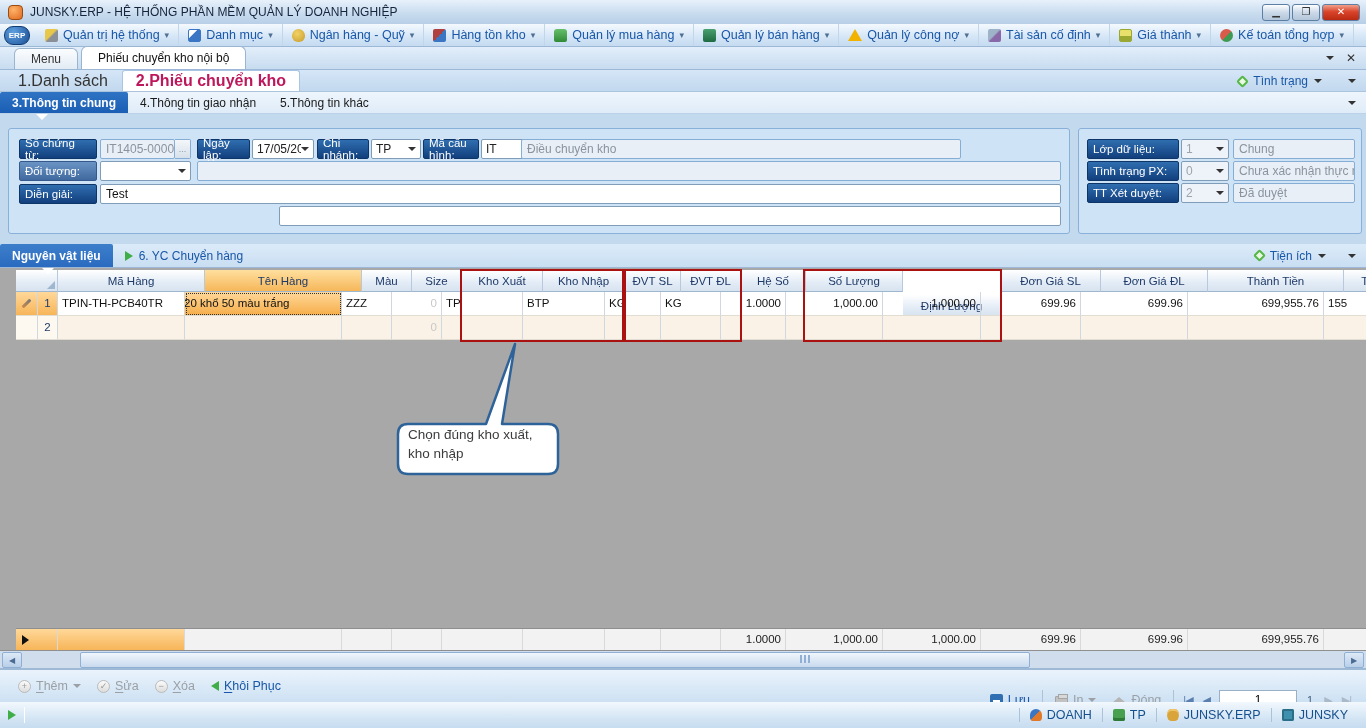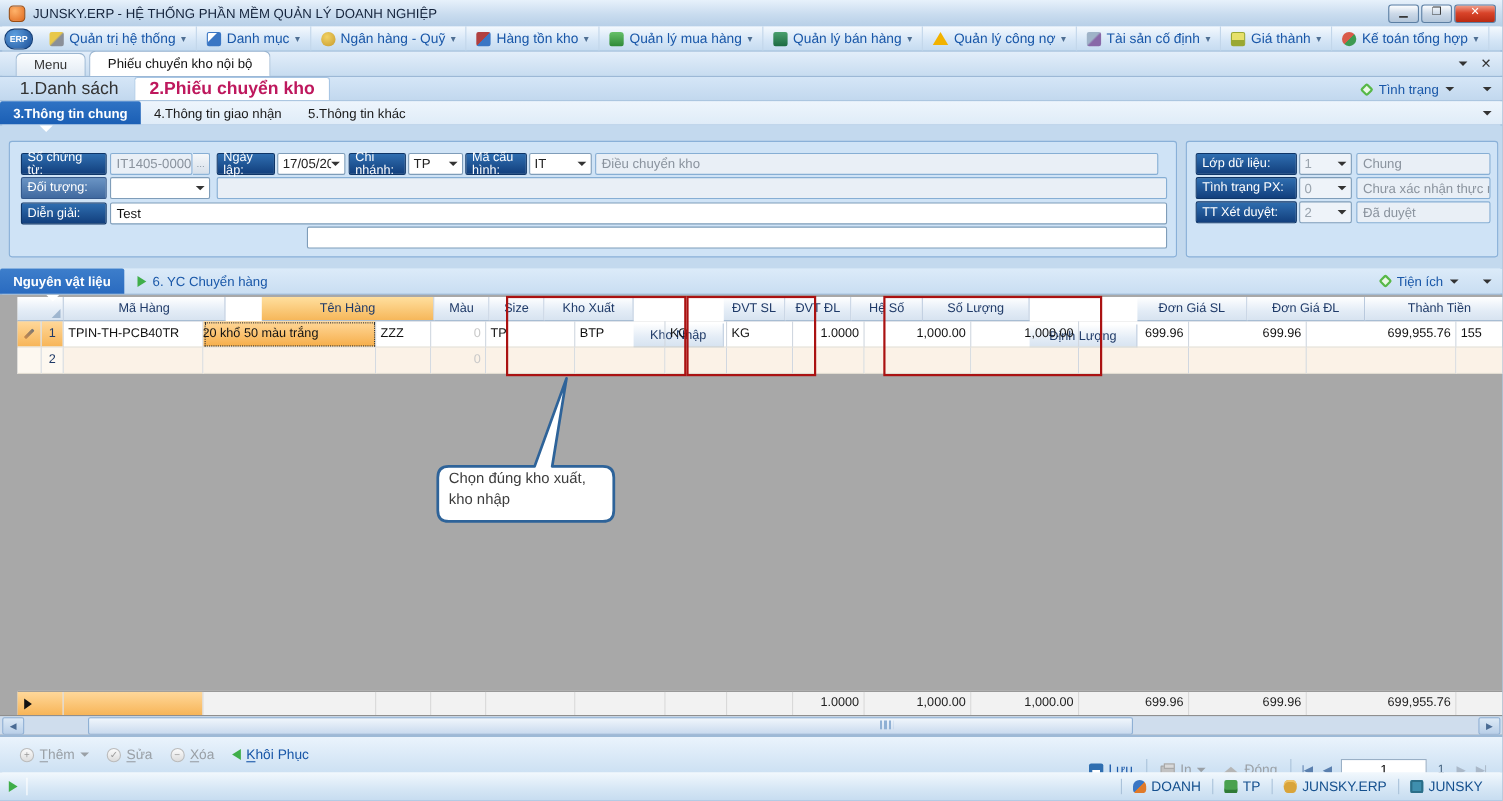--- a/index.html
+++ b/index.html
@@ -318,7 +318,7 @@
             <span class="caret-down"></span>
           </span>
         </div>
-      <div class="f" style="left:532px;top:10px;width:512px;">
+      <div class="f" style="left:512px;top:10px;width:440px;">
           <span class="ro">Điều chuyển kho</span>
         </div>
 

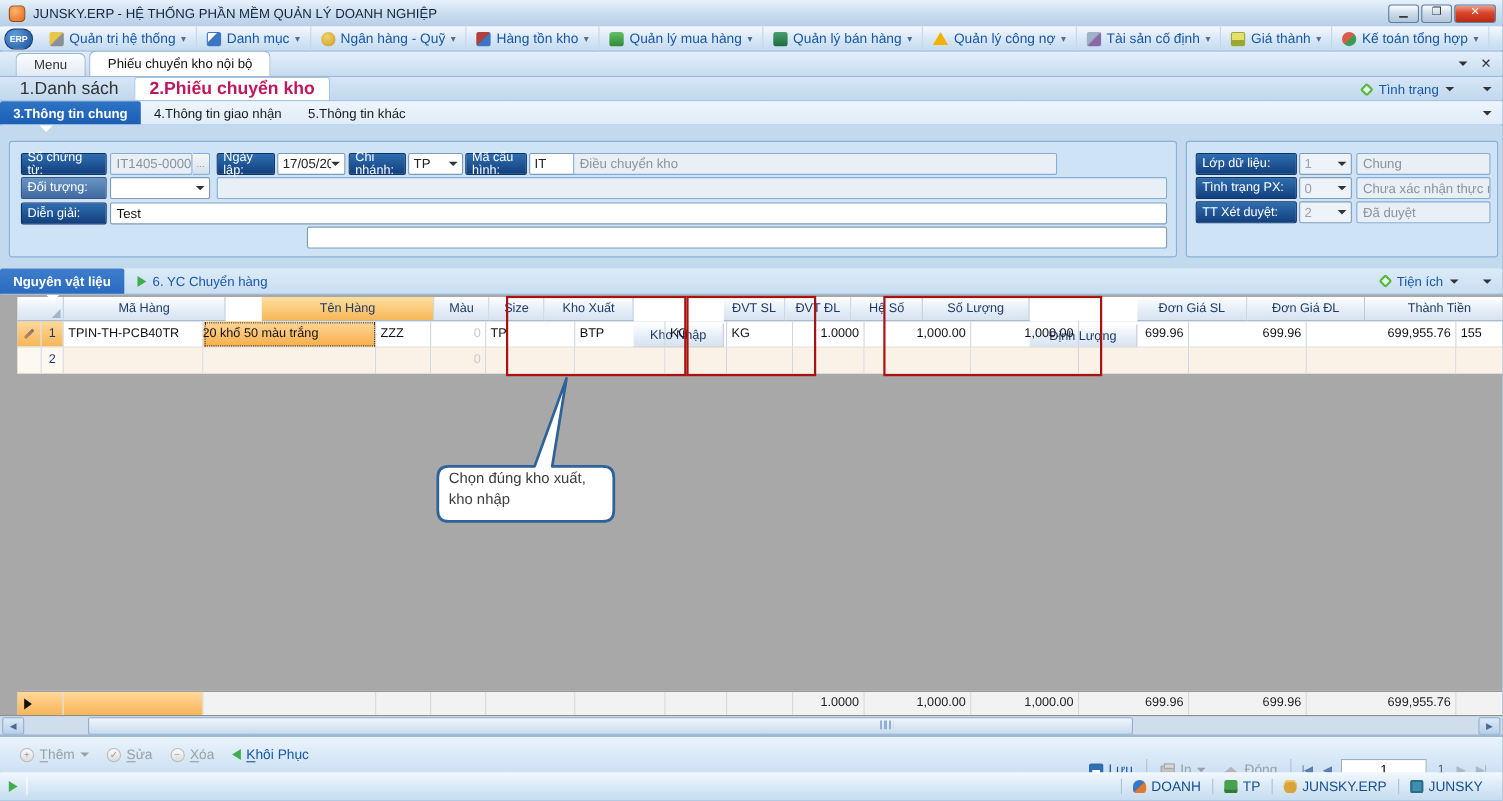--- a/index.html
+++ b/index.html
@@ -103,7 +103,7 @@
         font-size:11.5px; line-height:22px; white-space:nowrap; overflow:hidden; color:#111; }
   .grow.header .gc { border-right:1px solid #b9c9dd; border-bottom:1px solid #9fb6cf; text-align:center; color:#1f3a68;
         background:linear-gradient(#ffffff,#e3ecf6 60%,#d7e3f0); font-size:11.5px; }
-  .grow.header .gc.hl-head { background:linear-gradient(#ffdf9e,#f6b75a);margin-left:33px; }
+  .grow.header .gc.hl-head { background:linear-gradient(#ffdf9e,#f6b75a); }
   .gc.r { text-align:right; }
   .gc.faint { color:#c9c9c9; }
   .gc.selcell { display:flex; align-items:center; justify-content:center; }

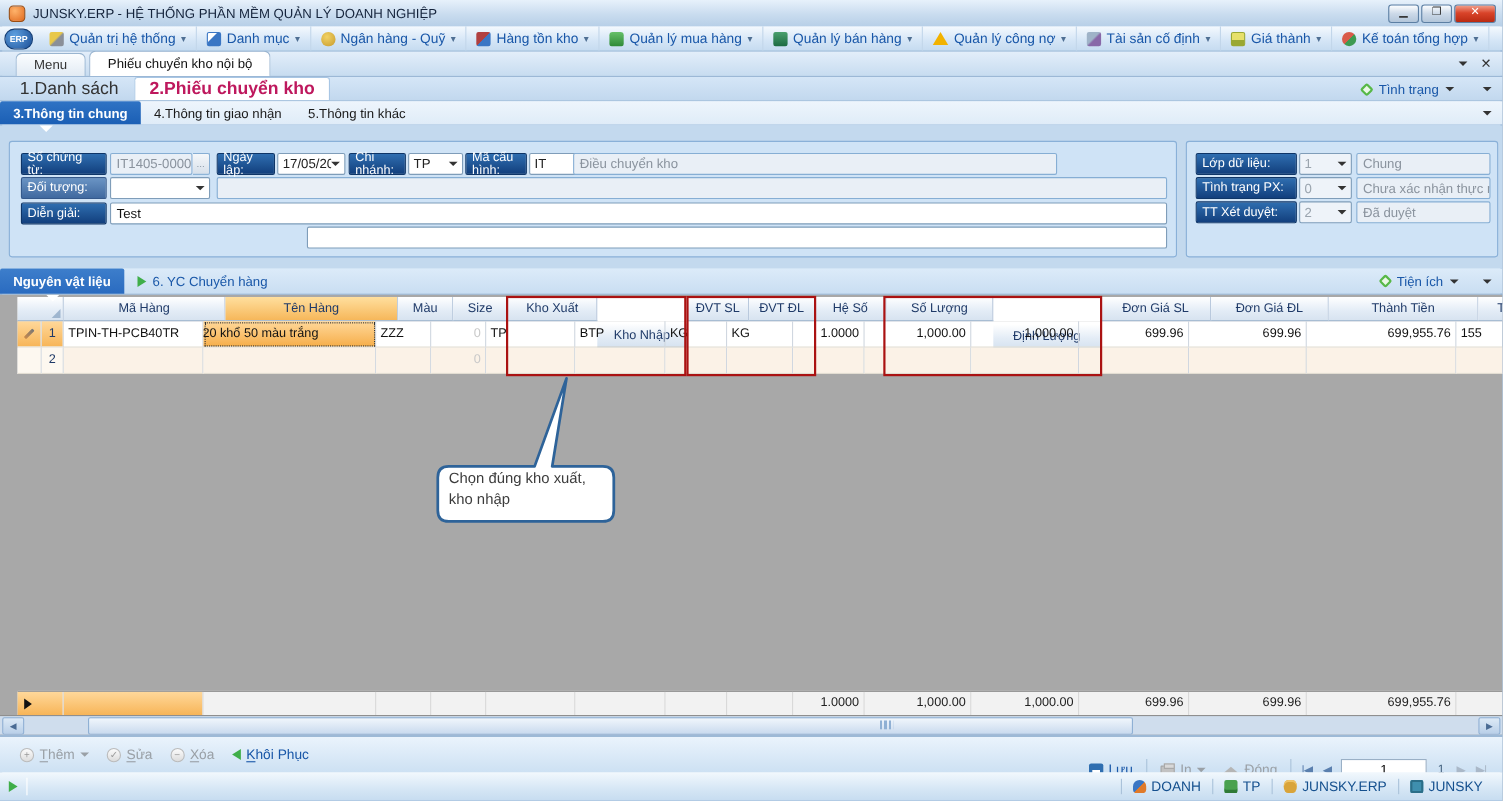--- a/index.html
+++ b/index.html
@@ -418,7 +418,7 @@
           <div class="gc" style="width: 50px;">Màu</div>
           <div class="gc" style="width: 50px;">Size</div>
           <div class="gc" style="width: 81px;">Kho Xuất</div>
-          <div class="gc" style="width: 82px; margin-top: 24px;">Kho Nhập</div>
+          <div class="gc" style="width: 82px;">Kho Nhập</div>
           <div class="gc" style="width: 56px;">ĐVT SL</div>
           <div class="gc" style="width: 60px;">ĐVT ĐL</div>
           <div class="gc" style="width: 65px;">Hệ Số</div>

